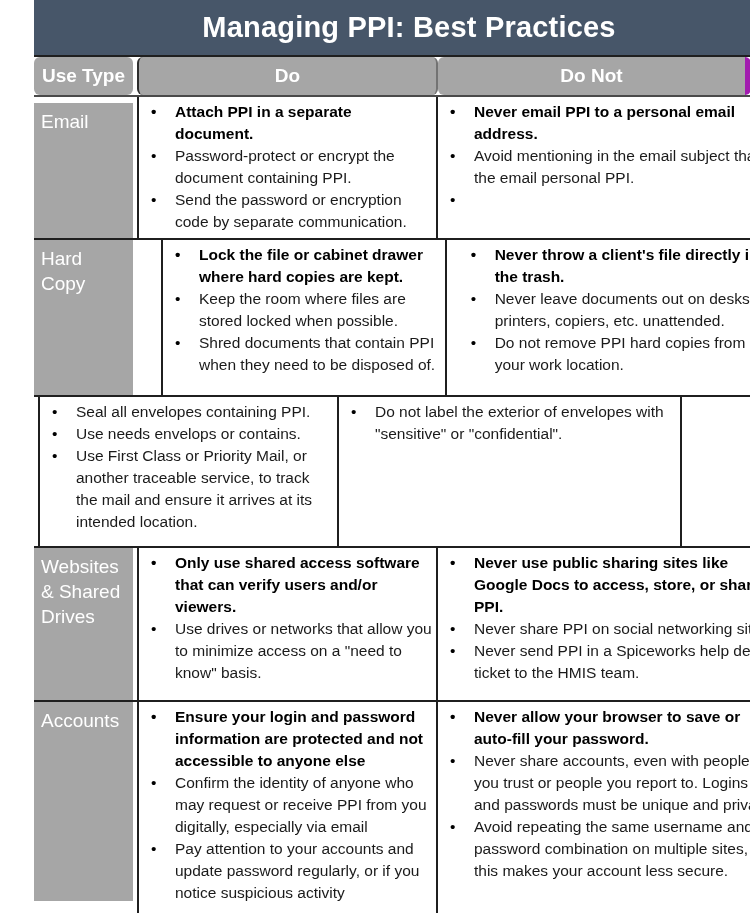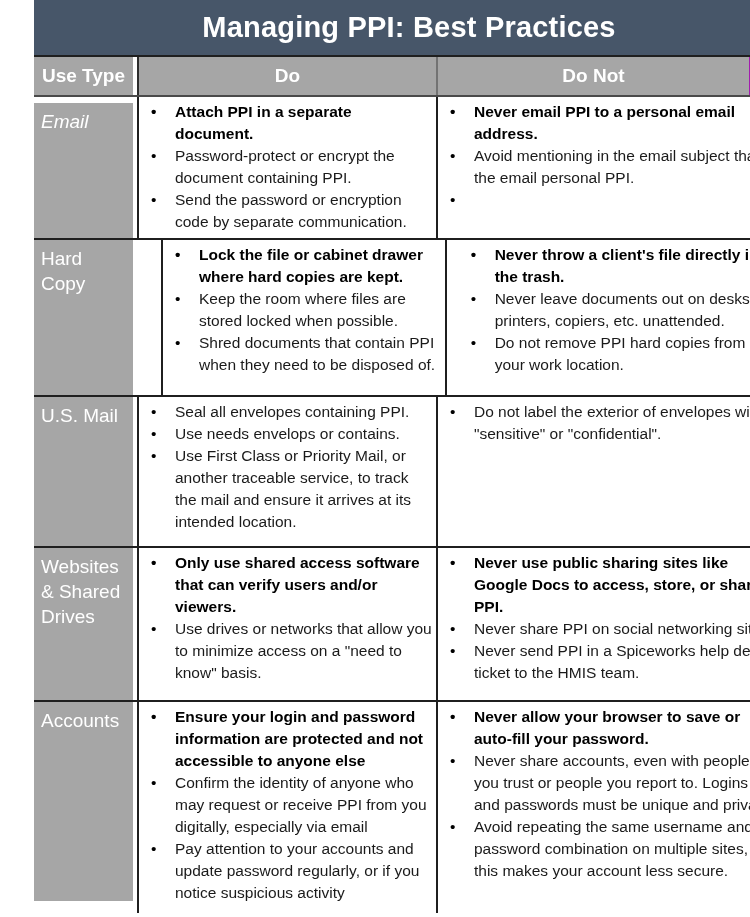--- a/index.html
+++ b/index.html
@@ -26,7 +26,7 @@
   }
   .hcell {
     background: #a6a6a6; color: #ffffff; font-weight: bold; font-size: 19px;
-    display: flex; align-items: center; justify-content: center; box-sizing: border-box;
+    display: flex; align-items: center; justify-content: center; box-sizing: border-box; border-radius: 6px;
   }
   .hcell.use { width: 99px; }
   .vgap { width: 4px; background: #ffffff; flex: none; }

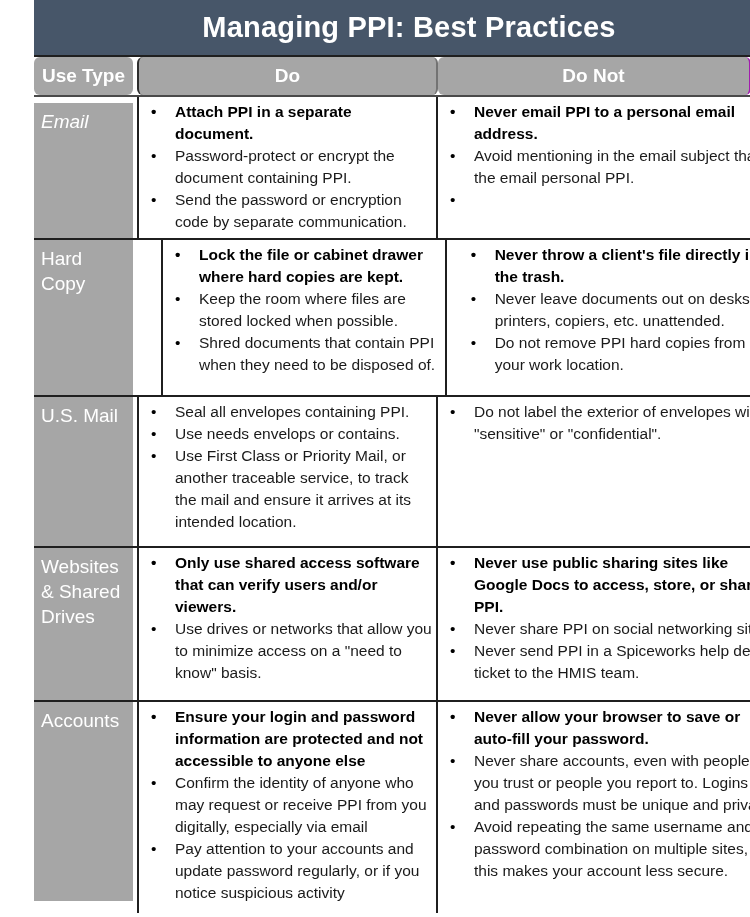--- a/index.html
+++ b/index.html
@@ -31,7 +31,7 @@
   .hcell.use { width: 99px; }
   .vgap { width: 4px; background: #ffffff; flex: none; }
   .hcell.do { width: 301px; border-left: 2px solid #2e2e2e; border-right: 2px solid #737373; }
-  .hcell.donot { width: 313px; border-right: 2px solid #a21caf; }
+  .hcell.donot { width: 313px; border-right: 6px solid #a21caf; }
 
   
   .row { display: flex; box-sizing: border-box; border-bottom: 2px solid #1f1f1f; align-items: stretch; }

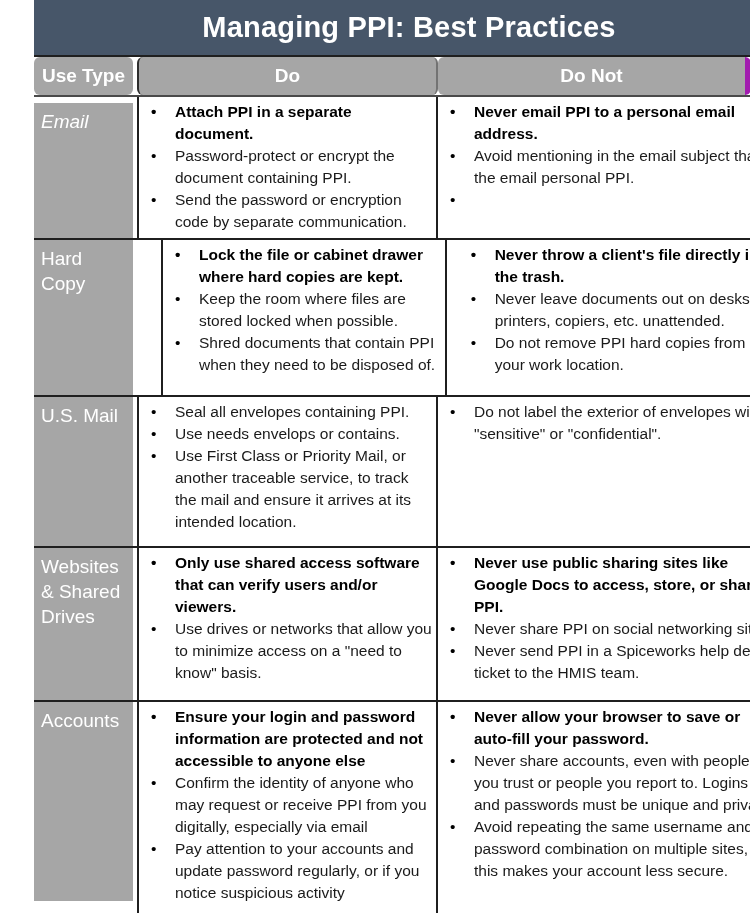--- a/index.html
+++ b/index.html
@@ -40,7 +40,7 @@
   .row:nth-of-type(3) { height: 151px; }
   .row:nth-of-type(4) { height: 154px; }
   .row:nth-of-type(5) { height: 211px; border-bottom: none; }
-  .row:first-of-type .label { margin-top: 6px; font-style: italic; }
+  .row:first-of-type .label { margin-top: 6px; }
   .row:last-of-type .label { margin-bottom: 12px; }
 
   .label {

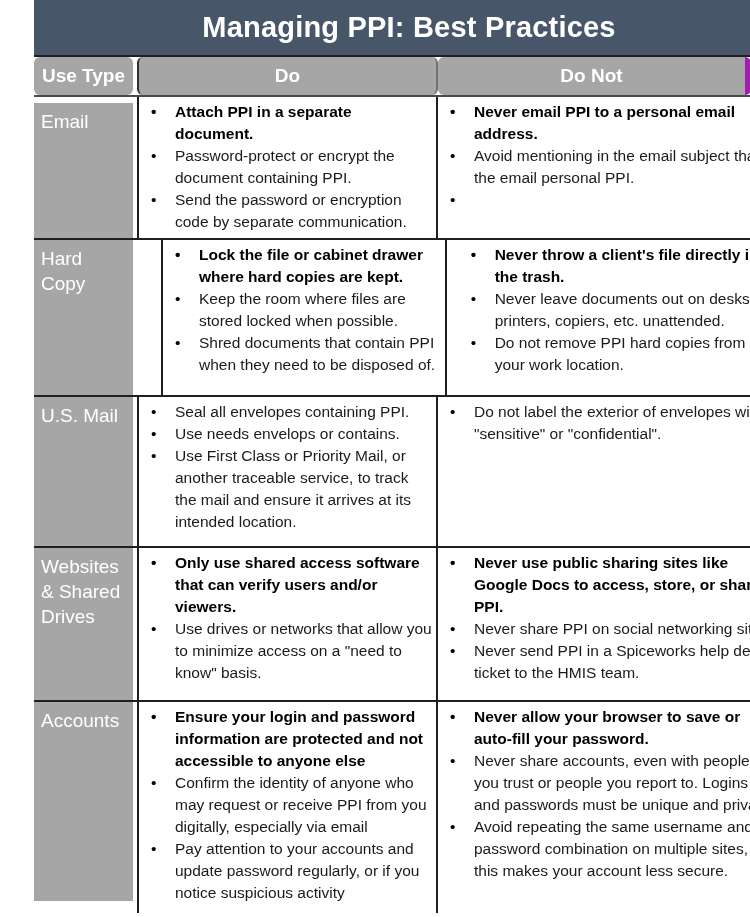--- a/index.html
+++ b/index.html
@@ -140,7 +140,6 @@
     </div>
 
     <div class="row">
-      <div class="label"><span>U.S. Mail</span></div>
       <div class="vgap"></div>
       <div class="cell do">
           <div class="item">

